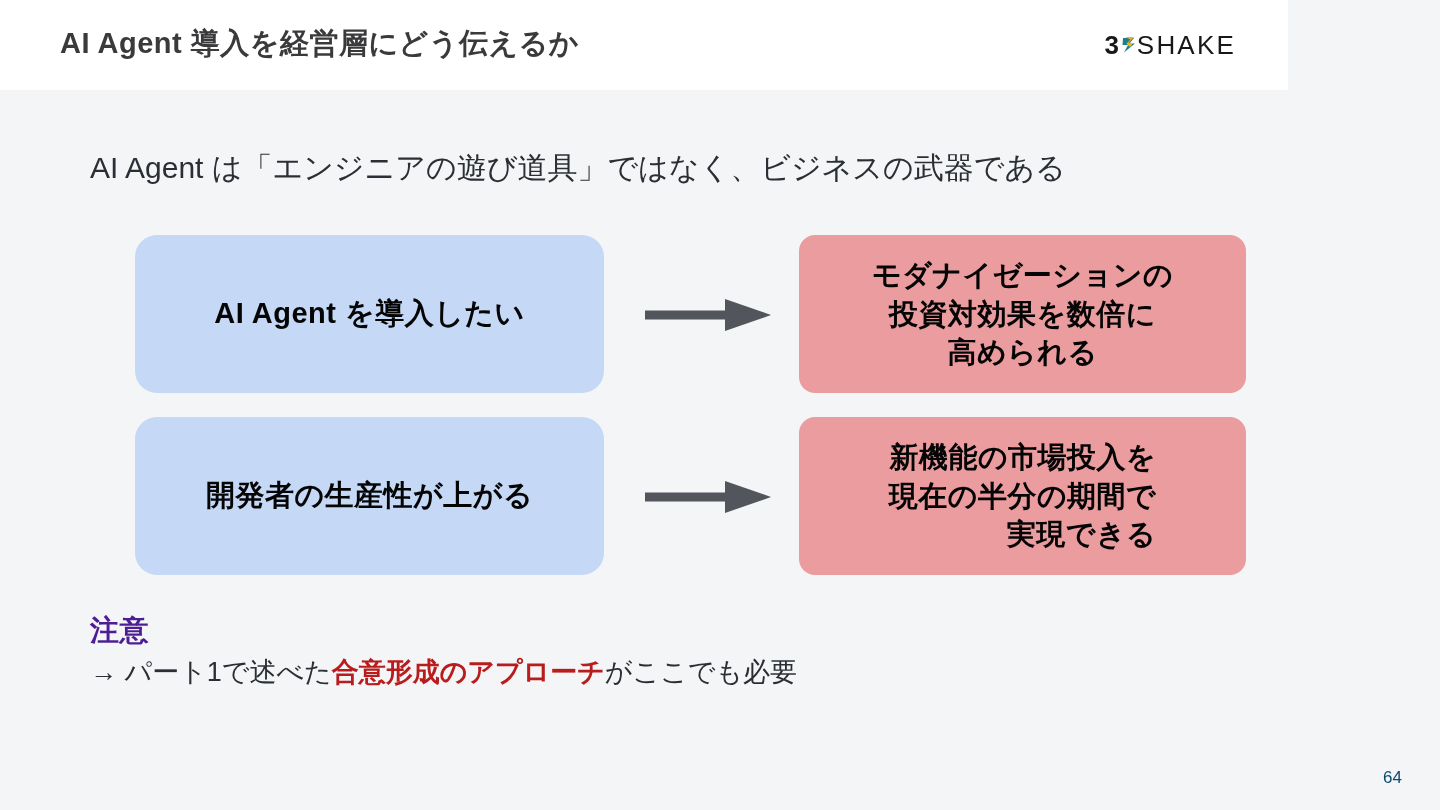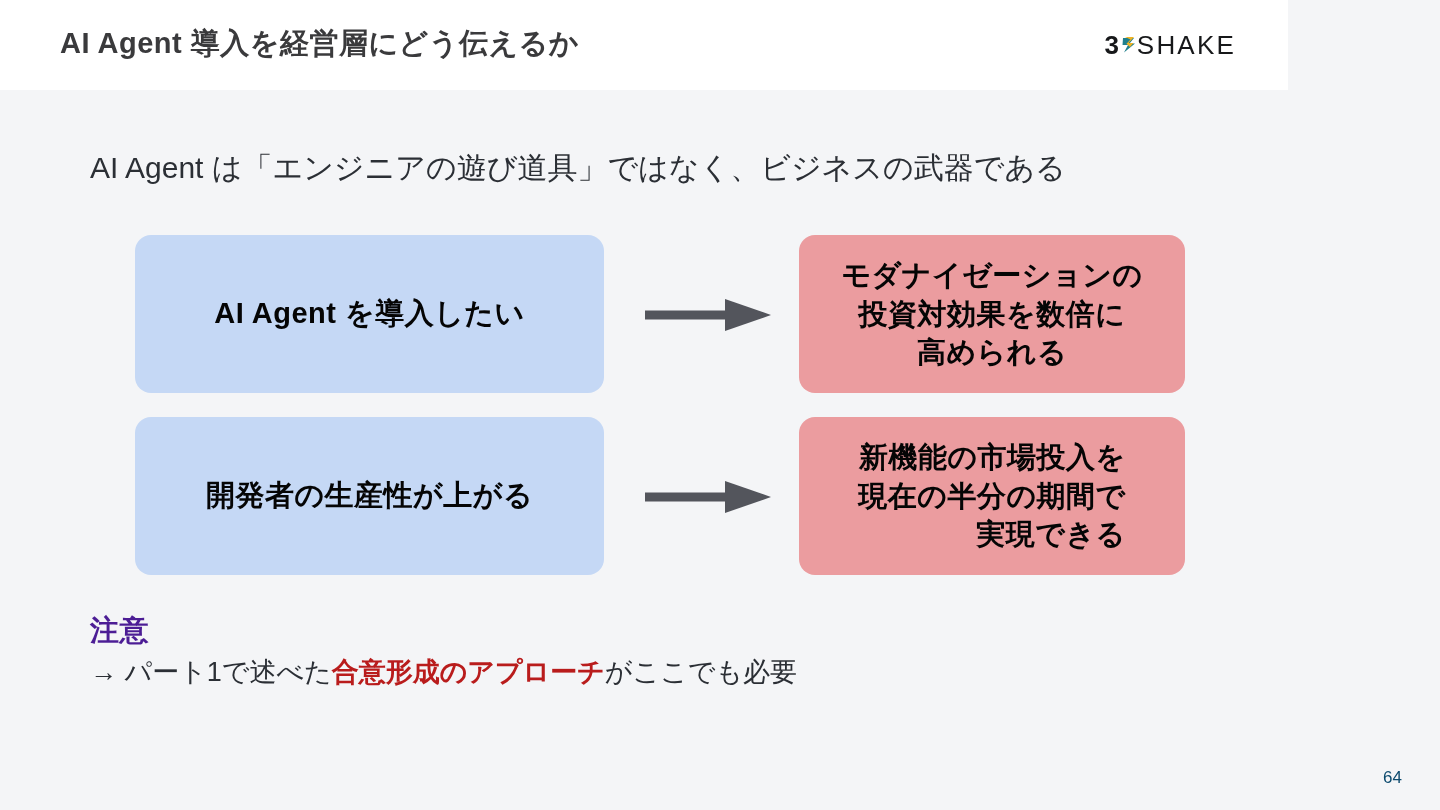--- a/index.html
+++ b/index.html
@@ -97,7 +97,7 @@
   }
   .box-effect {
     left: 799px;
-    width: 386px;
+    width: 447px;
     background: #eb9c9f;
     font-size: 29px;
     line-height: 1.33;

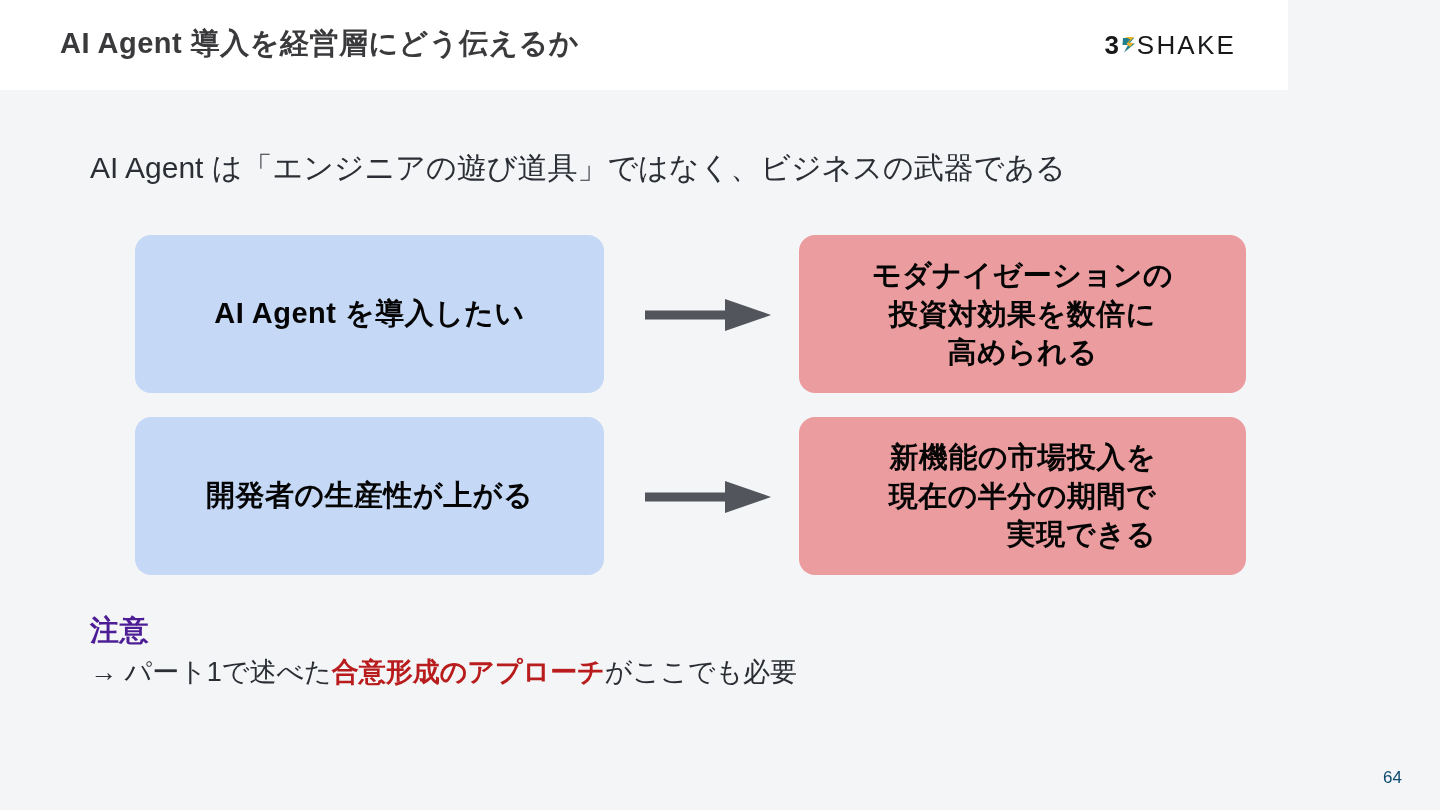--- a/index.html
+++ b/index.html
@@ -94,6 +94,7 @@
     font-size: 29px;
     padding: 0 14px;
     letter-spacing: 0.5px;
+    border-radius: 22px;
   }
   .box-effect {
     left: 799px;

